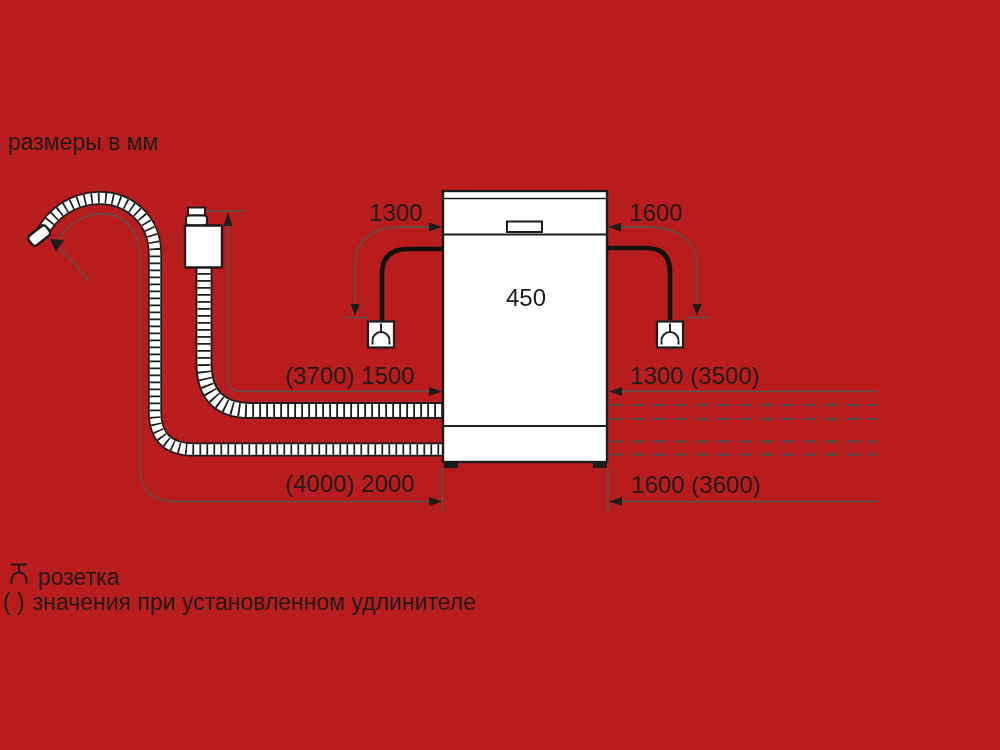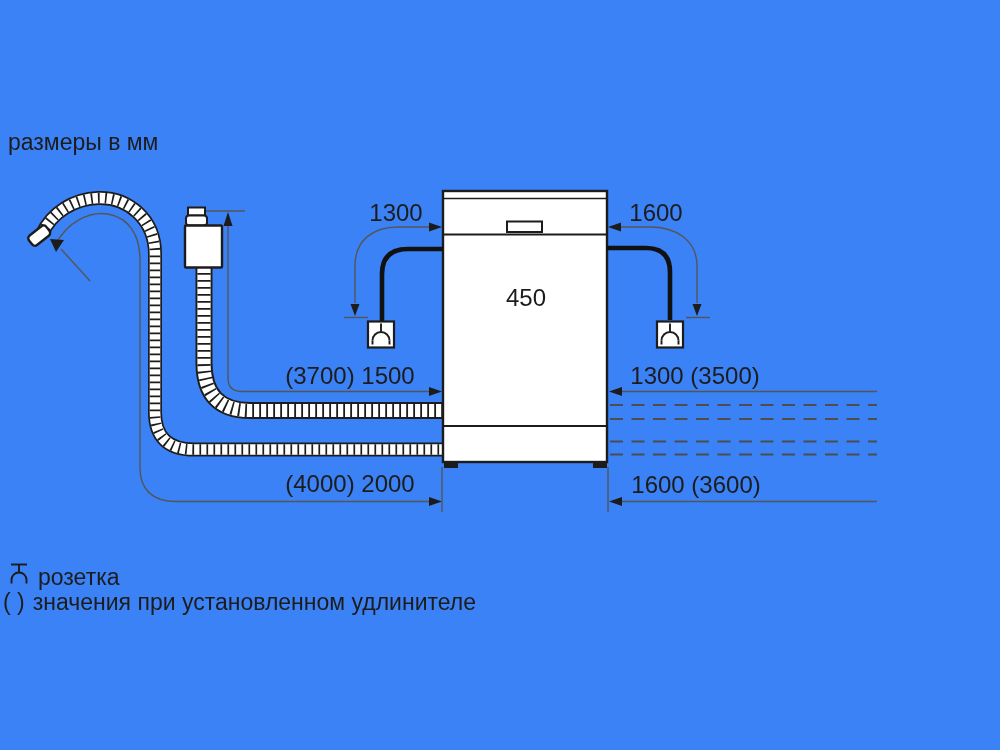--- a/index.html
+++ b/index.html
@@ -4,7 +4,7 @@
 <style>
   html,body{margin:0;padding:0;background:#fff;}
   #stage{
-    position:relative;width:1000px;height:750px;background:#3b82f6;overflow:hidden;
+    position:relative;width:1000px;height:750px;background:#b91c1c;overflow:hidden;
     font-family:"Liberation Sans", sans-serif;
   }
   svg text{

